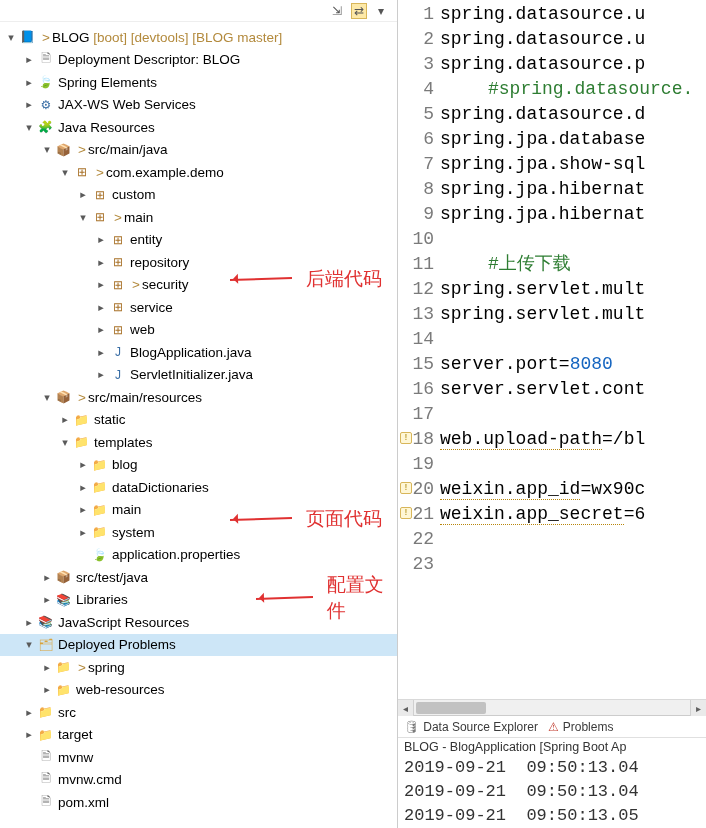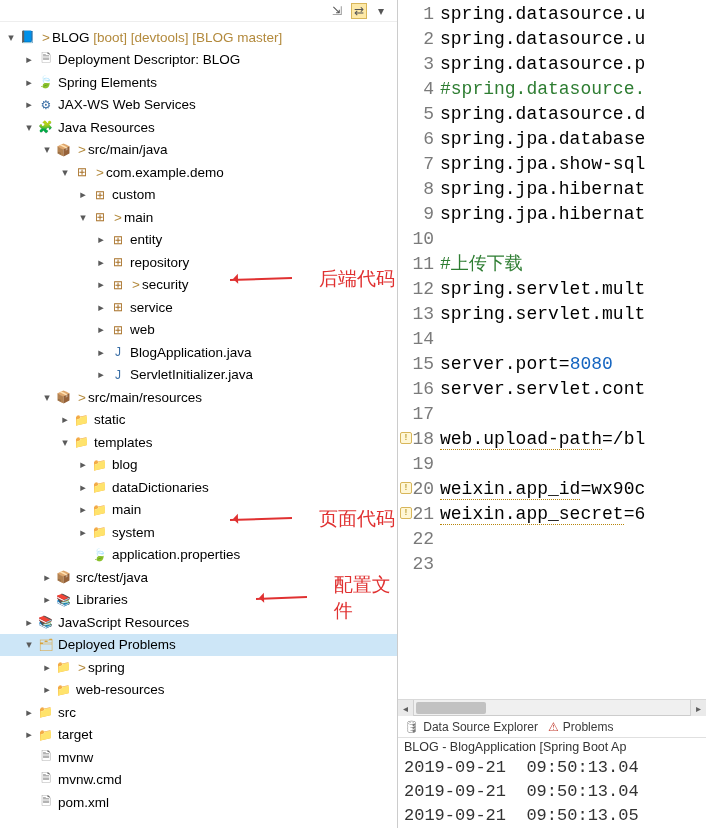--- a/index.html
+++ b/index.html
@@ -164,7 +164,7 @@
     overflow: hidden;
   }
   .code .cl { height: 25px; white-space: pre; }
-  .c-green { color: #2e7d32; }
+  .c-green { color: #2e7d32; margin-left: 48px; }
   .c-blue  { color: #1565c0; }
   .c-black { color: #000; }
   .warn-underline {

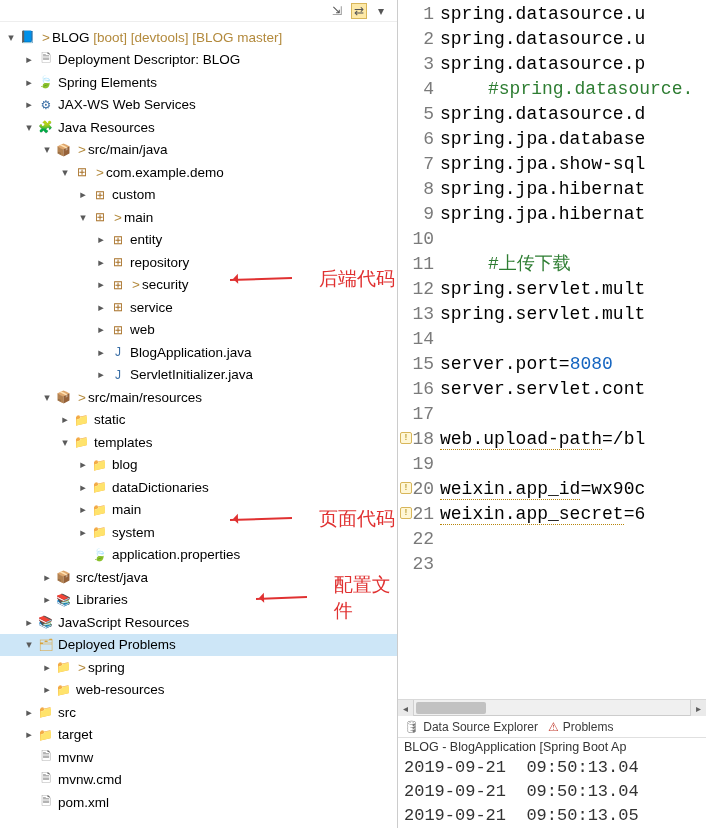--- a/index.html
+++ b/index.html
@@ -104,7 +104,7 @@
     pointer-events: none;
     display: flex;
     align-items: center;
-    gap: 21px;
+    gap: 8px;
   }
   .arrow {
     width: 68px; height: 14px;

